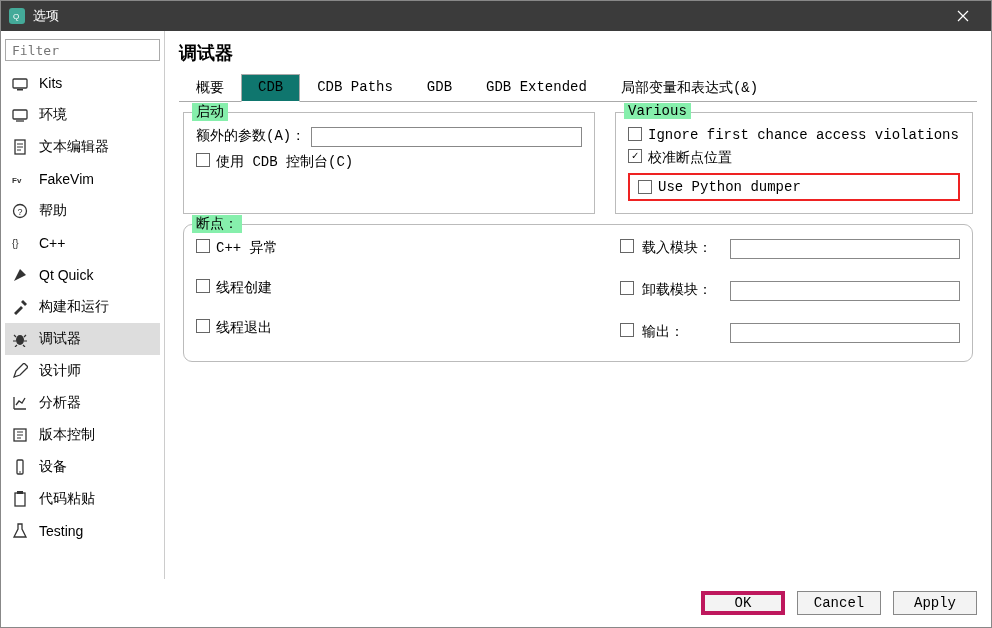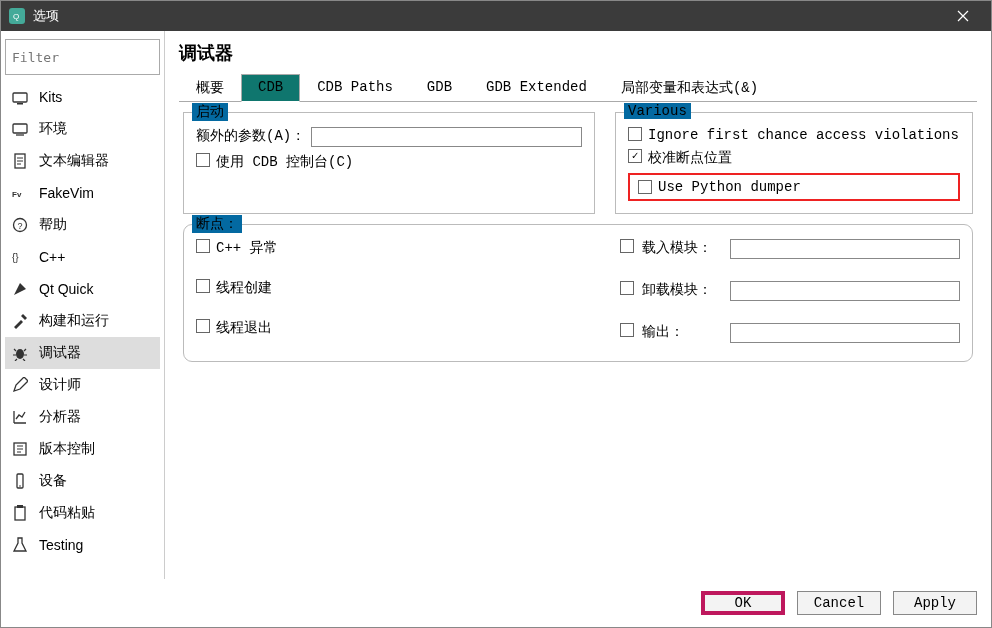--- a/index.html
+++ b/index.html
@@ -12,7 +12,7 @@
 .titlebar-close { width: 40px; height: 30px; display: flex; align-items: center; justify-content: center; cursor: pointer; }
 .body { flex: 1; display: flex; overflow: hidden; }
 .sidebar { width: 164px; border-right: 1px solid #ccc; display: flex; flex-direction: column; padding: 8px 4px; }
-.filter-input { width: 100%; height: 36px; border: 1px solid #aaa; padding: 0 6px; font-family: monospace; font-size: 13px; color: #888; margin-bottom: 6px; }
+.filter-input { width: 100%; height: 22px; border: 1px solid #aaa; padding: 0 6px; font-family: monospace; font-size: 13px; color: #888; margin-bottom: 6px; }
 .cat-list { flex: 1; }
 .cat-item { display: flex; align-items: center; height: 32px; padding: 0 6px; cursor: pointer; gap: 10px; }
 .cat-item.selected { background: #ddd; }

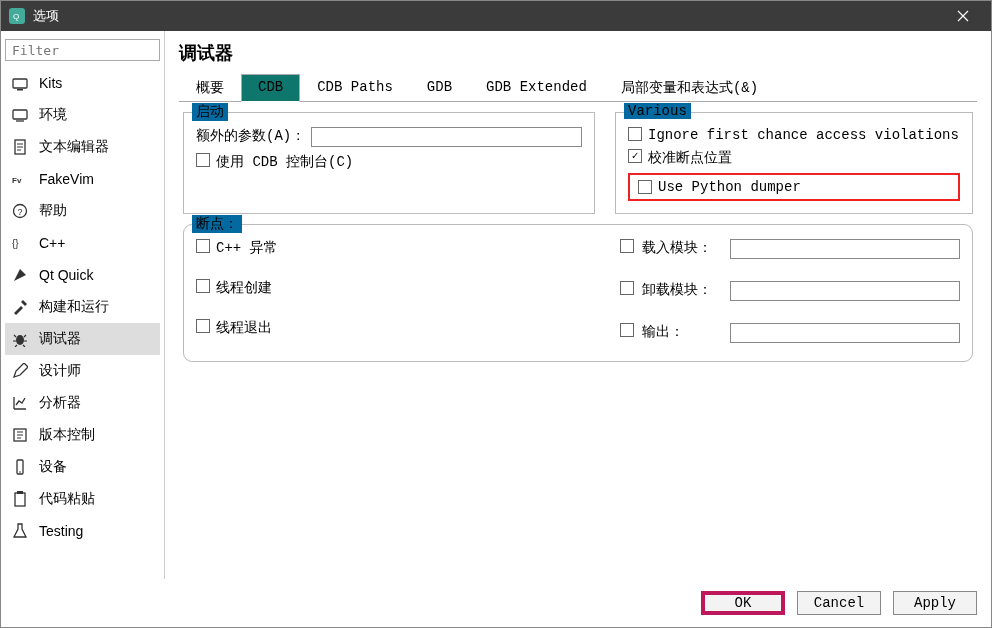--- a/index.html
+++ b/index.html
@@ -27,7 +27,7 @@
 .tab-content { flex: 1; padding: 10px 4px; font-family: "Courier New", monospace; font-size: 14px; }
 .row2 { display: flex; gap: 20px; }
 .fieldset { border: 1px solid #bbb; padding: 8px 12px 12px 12px; position: relative; margin-bottom: 10px; }
-.fieldset-legend { position: absolute; top: -10px; left: 8px; background: #0369a1; padding: 0 4px; text-align: right; }
+.fieldset-legend { position: absolute; top: -10px; left: 8px; background: #86efac; padding: 0 4px; text-align: right; }
 .fs-left { width: 412px; }
 .fs-right { flex: 1; }
 .form-row { display: flex; align-items: flex-start; margin: 6px 0; gap: 6px; }

